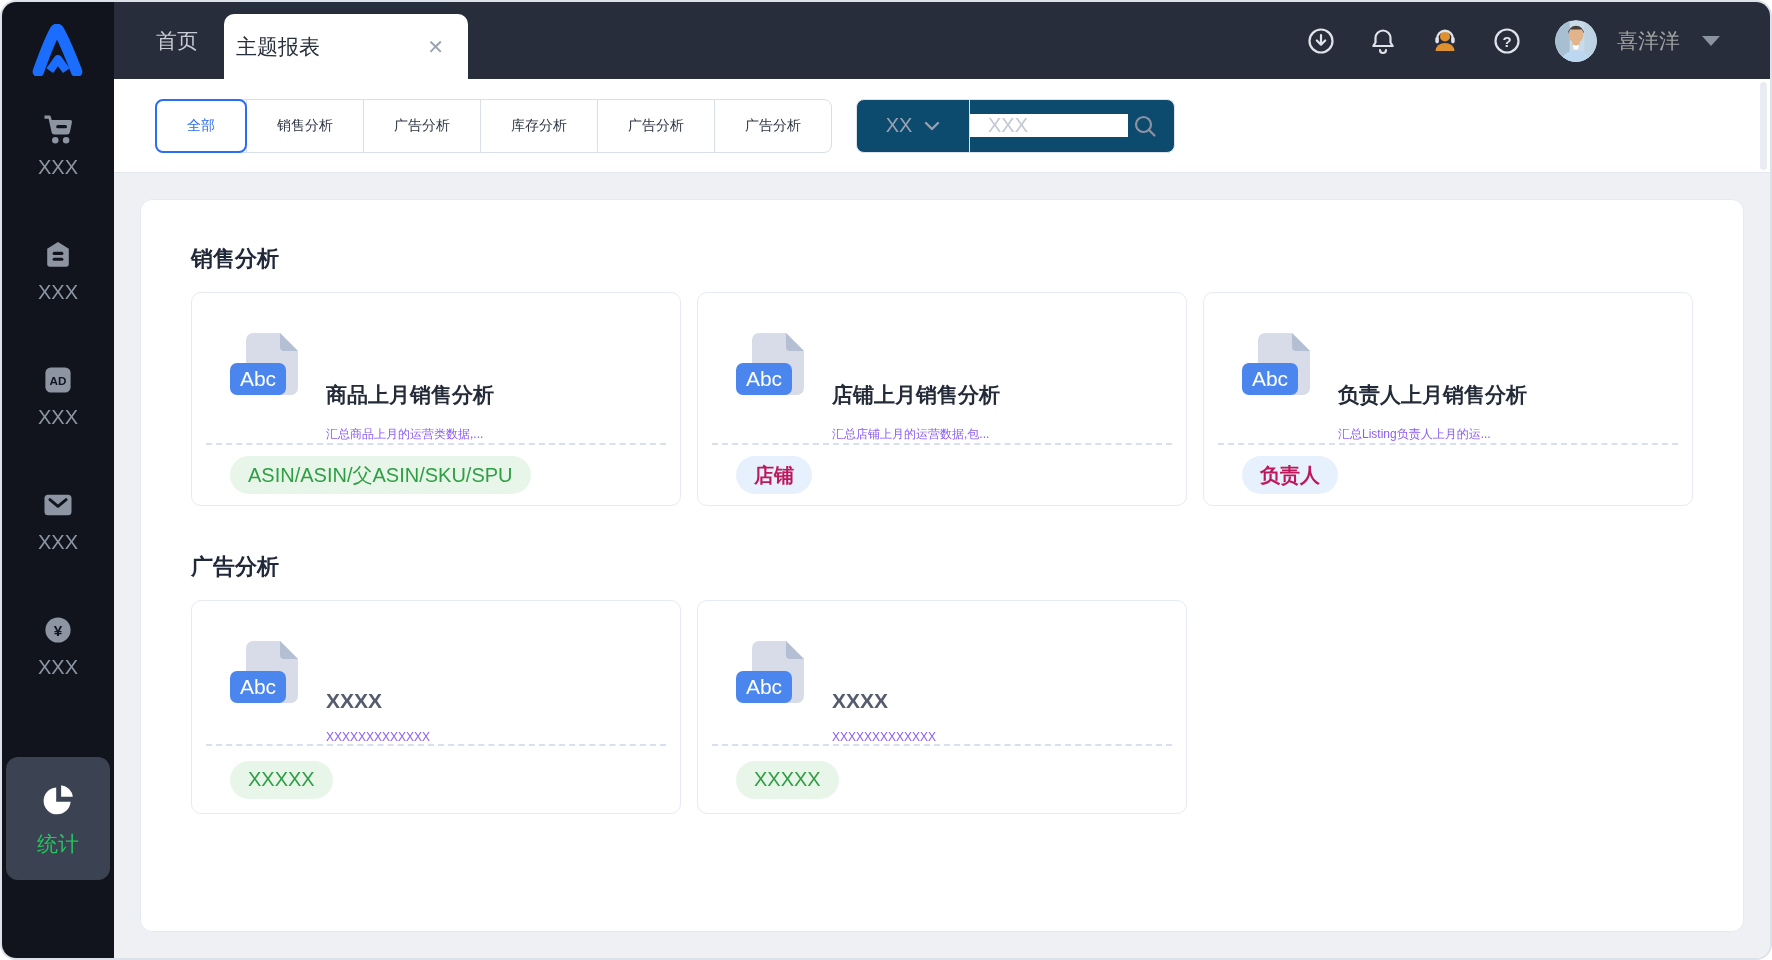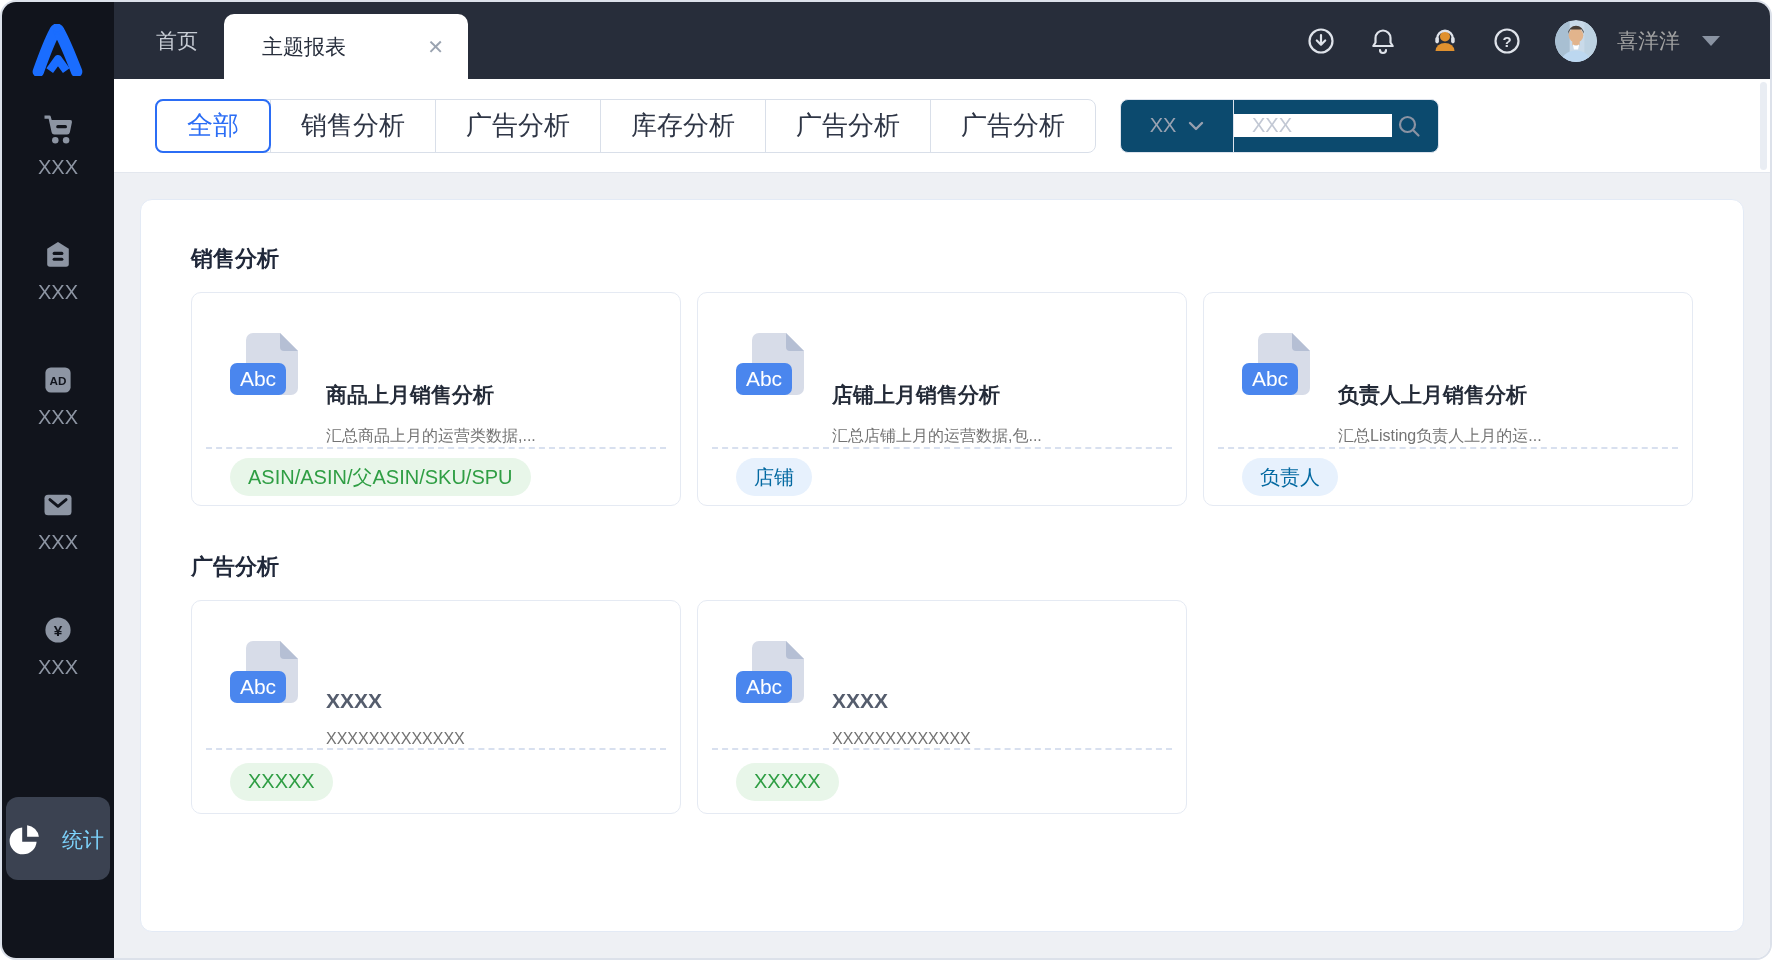--- a/index.html
+++ b/index.html
@@ -31,7 +31,7 @@
               padding: 0 26px; margin-left: 16px; cursor: pointer; }
   .tab-active { margin-top: 12px; background: #ffffff; border-radius: 10px 10px 0 0;
                 display: flex; align-items: center; justify-content: space-between;
-                padding: 0 24px 0 38px; color: #272e3c; font-size: 21px; width: 244px; cursor: pointer; }
+                padding: 0 24px 0 12px; color: #272e3c; font-size: 21px; width: 244px; cursor: pointer; }
   .tab-close { color: #9aa3b0; font-size: 20px; line-height: 1; cursor: pointer; }
   .header-right { margin-left: auto; display: flex; align-items: center; gap: 34px; padding-right: 50px; }
   .hicon { cursor: pointer; }

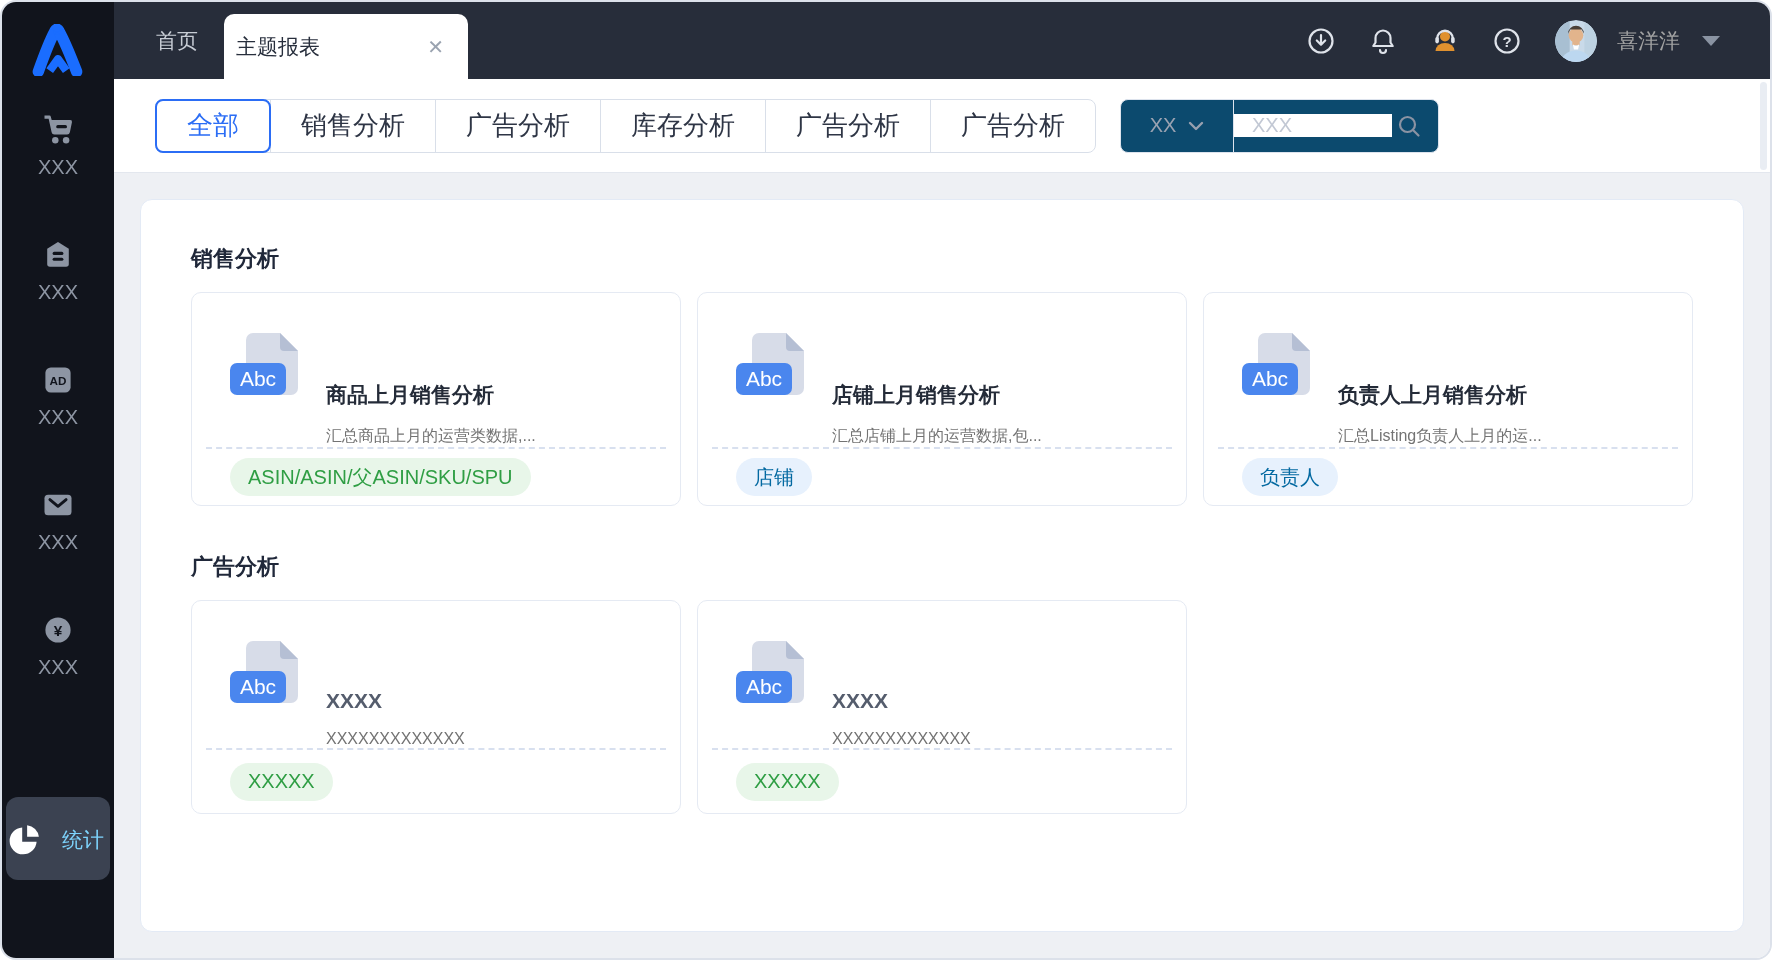--- a/index.html
+++ b/index.html
@@ -46,7 +46,7 @@
   .filterbar { height: 93px; background: #ffffff; display: flex; align-items: center;
                padding: 0 0 0 41px; gap: 24px; flex-shrink: 0; }
   .seg-group { display: flex; height: 54px; border: 1px solid #d9dfe9; border-radius: 8px; }
-  .seg { display: flex; align-items: center; padding: 0 30px; font-size: 26px; color: #2e3545;
+  .seg { display: flex; align-items: center; padding: 0 30px; font-size: 14px; color: #2e3545;
          border-left: 1px solid #d9dfe9; cursor: pointer; white-space: nowrap; }
   .seg:first-child { border-left: none; }
   .seg.active { color: #2b6df5; border: 2px solid #2b6df5; border-radius: 8px; margin: -1px;

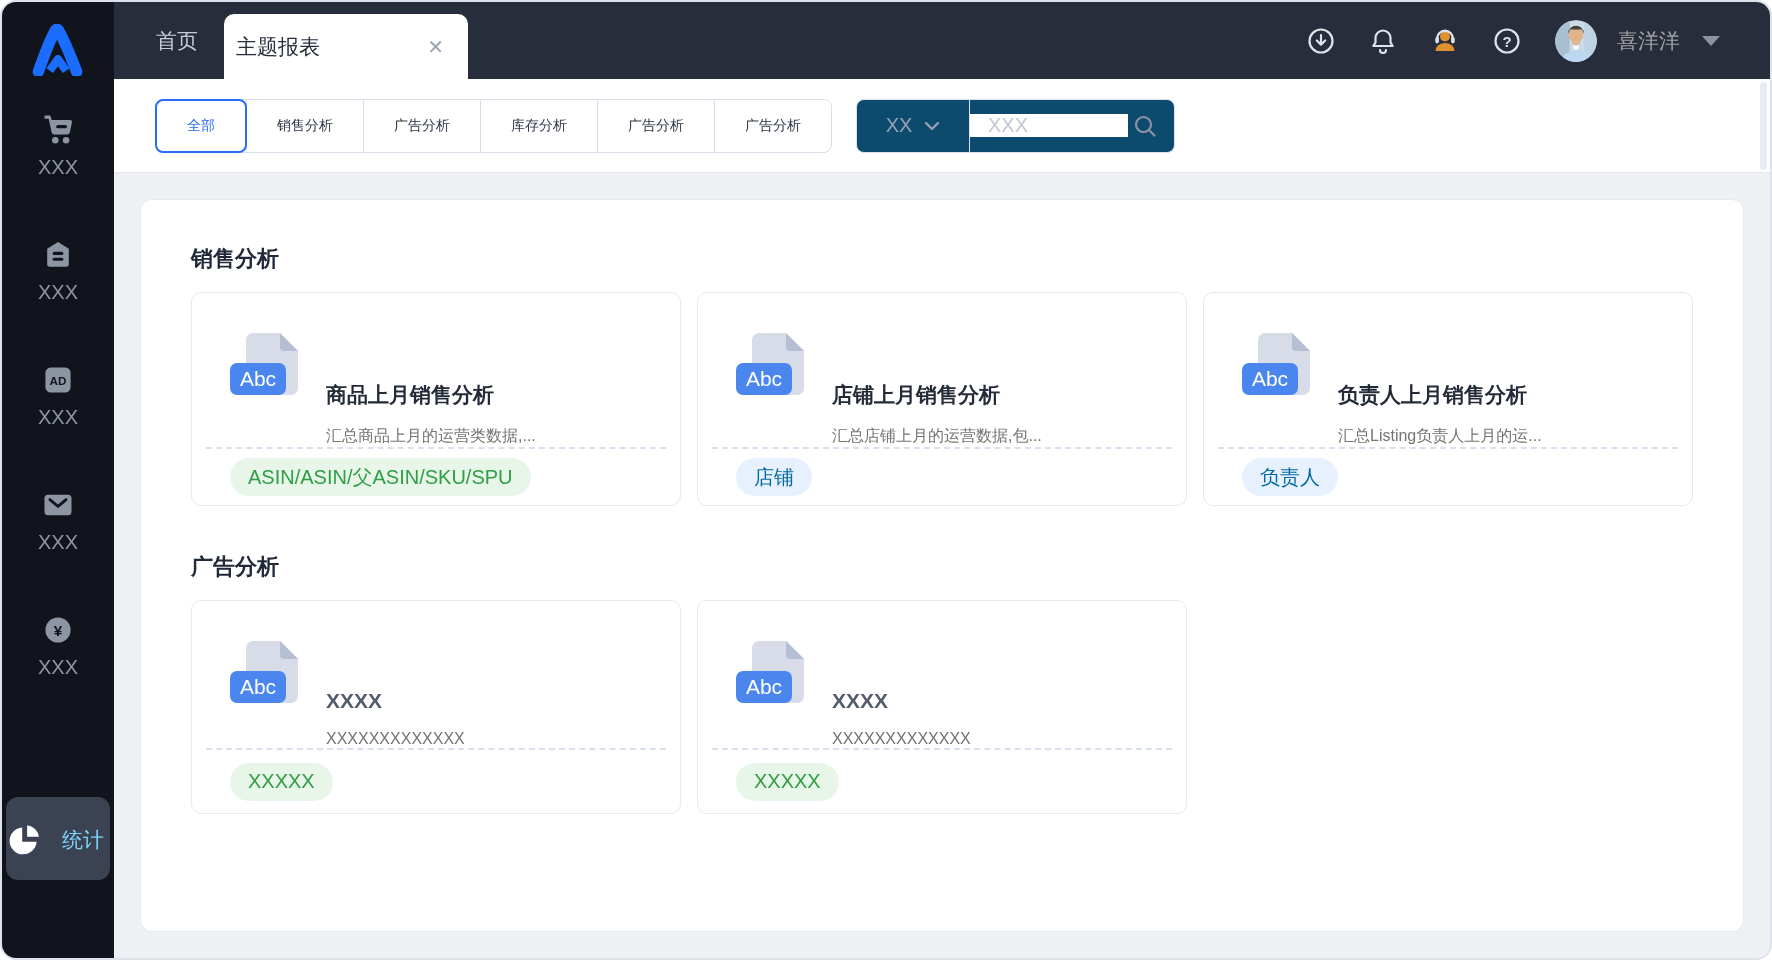--- a/index.html
+++ b/index.html
@@ -80,7 +80,7 @@
   .card-title { font-size: 21px; font-weight: 600; color: #242b38; margin-bottom: 17px;
                 white-space: nowrap; overflow: hidden; }
   .card-title.ph { color: #555d6d; }
-  .card-desc { font-size: 16px; color: #737373; white-space: nowrap; overflow: hidden; }
+  .card-desc { font-size: 12px; color: #8b5cf6; white-space: nowrap; overflow: hidden; }
   .card-footer { height: 72px; border-top: 2px dashed #d8e0ef; margin: 0 14px;
                  display: flex; align-items: center; padding-left: 24px; }
   .tag { height: 38px; border-radius: 19px; padding: 0 18px; display: inline-flex;

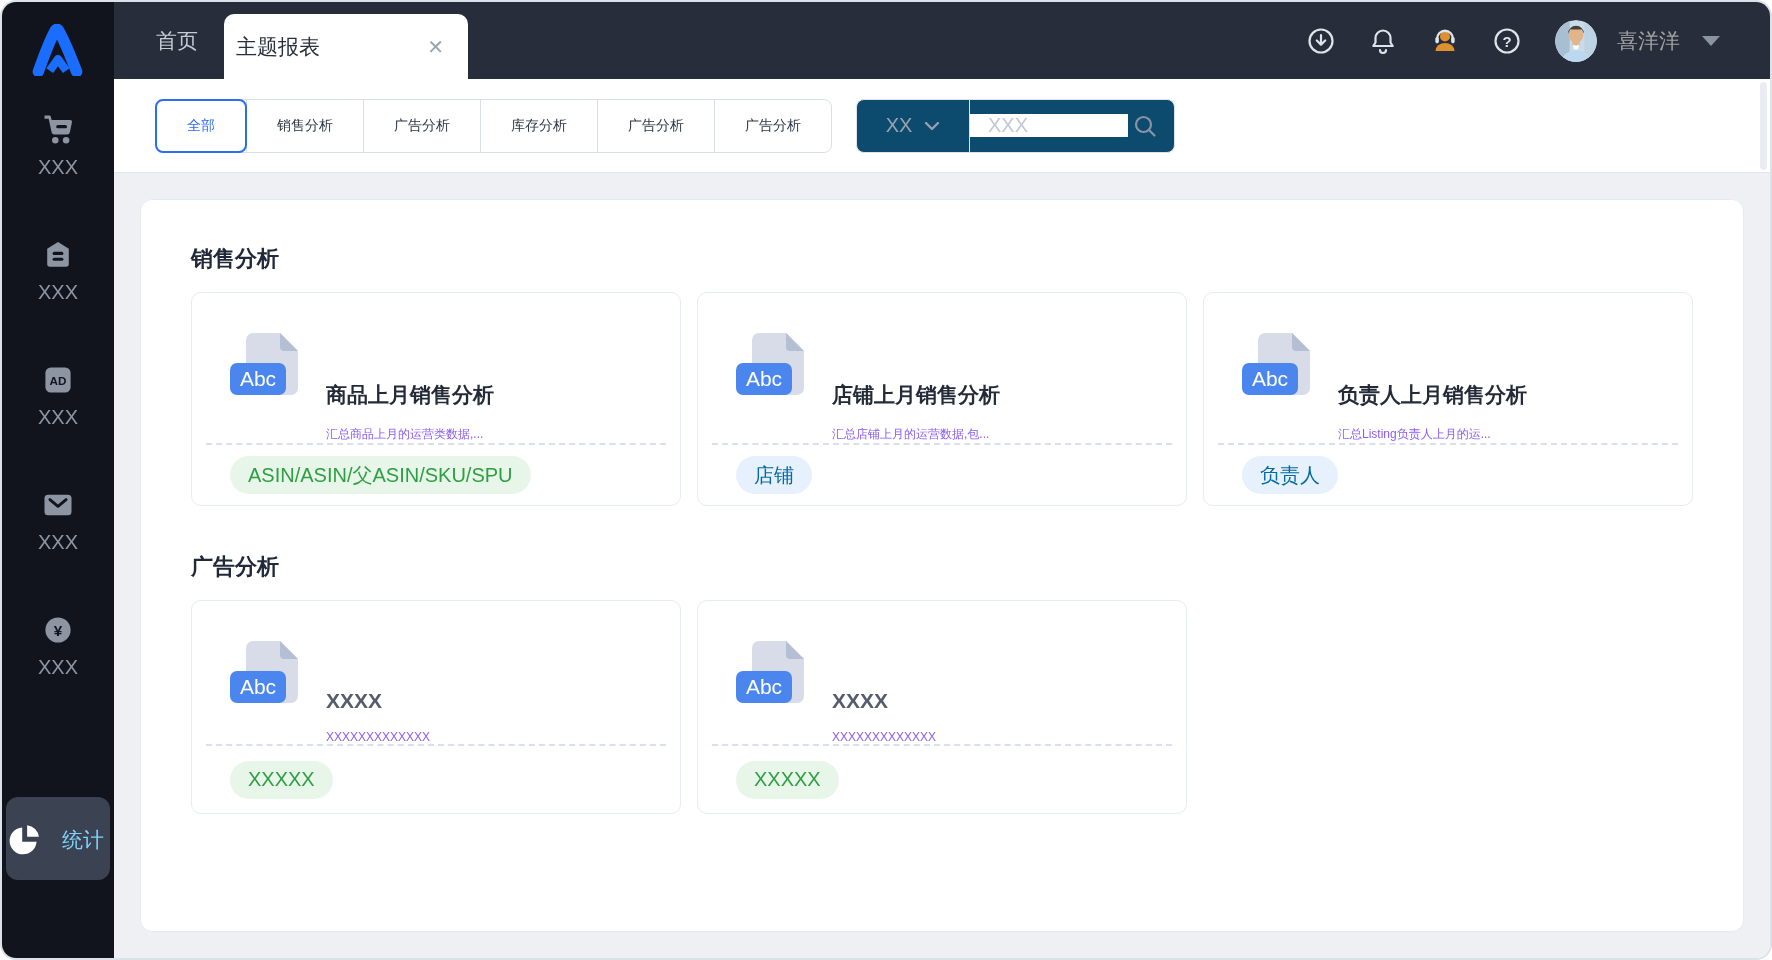--- a/index.html
+++ b/index.html
@@ -86,7 +86,7 @@
   .tag { height: 38px; border-radius: 19px; padding: 0 18px; display: inline-flex;
          align-items: center; font-size: 20px; white-space: nowrap; }
   .tag.green { color: #2f9e44; background: #e8f6e9; }
-  .tag.blue  { color: #0369a1; background: #e7f1fd; }
+  .tag.blue  { color: #be185d; background: #e7f1fd; font-weight: bold; }
 </style>
 </head>
 <body>

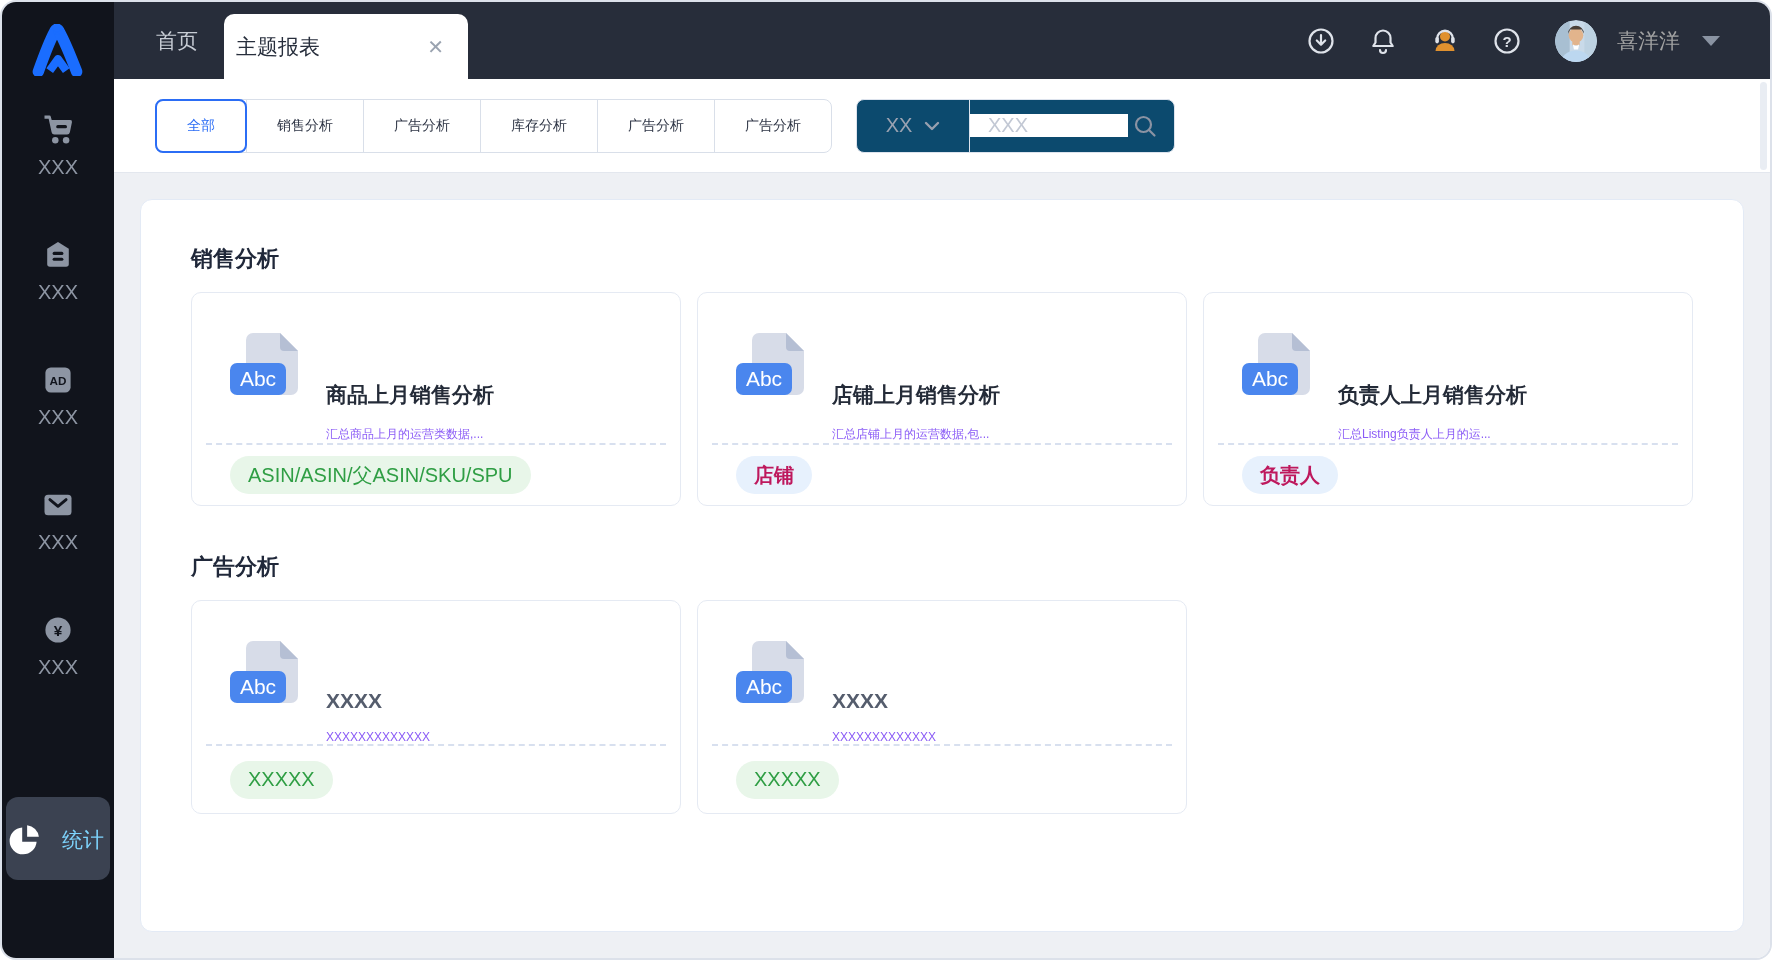--- a/index.html
+++ b/index.html
@@ -18,8 +18,8 @@
                color: #8d95a3; font-size: 20px; cursor: pointer; }
   .side-item svg { width: 36px; height: 36px; display: block; }
   .side-active { margin-top: auto; margin-bottom: 78px; width: 104px; border-radius: 12px;
-                 background: #3b4251; color: #7dd3fc; display: flex; flex-direction: row;
-                 align-items: center; gap: 20px; padding: 25px 0 22px; font-size: 21px; cursor: pointer; }
+                 background: #3b4251; color: #22c55e; display: flex; flex-direction: column;
+                 align-items: center; gap: 12px; padding: 25px 0 22px; font-size: 21px; cursor: pointer; }
   .side-active svg { width: 36px; height: 36px; display: block; }
 
   

